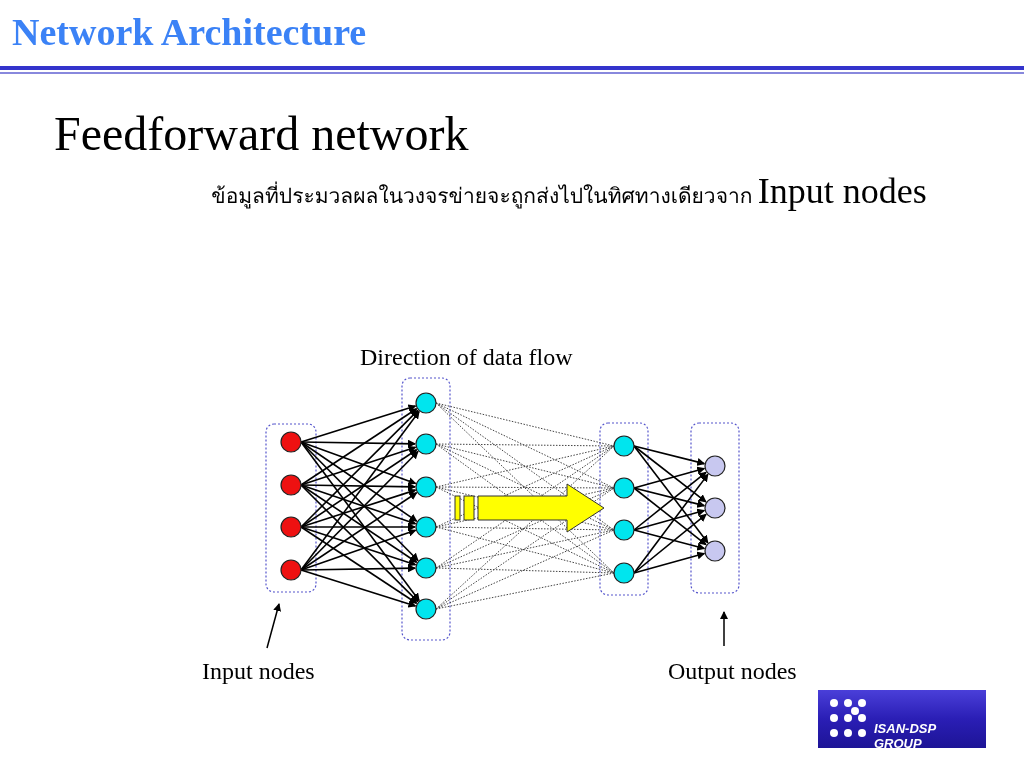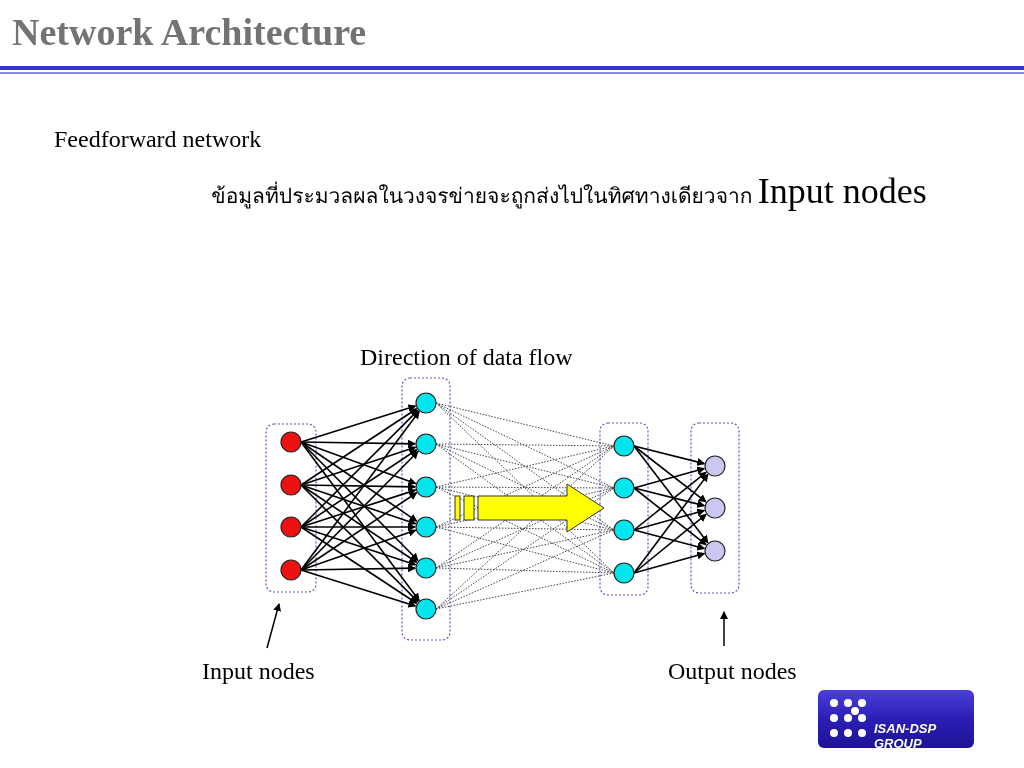--- a/index.html
+++ b/index.html
@@ -5,7 +5,7 @@
   html, body { margin:0; padding:0; }
   body { width:1024px; height:768px; background:#ffffff; position:relative; overflow:hidden;
          font-family:"Liberation Serif", "DejaVu Serif", serif; color:#000; }
-  .title { position:absolute; left:12px; top:10px; font-size:38px; font-weight:bold; color:#737373; }
+  .title { position:absolute; left:12px; top:10px; font-size:38px; font-weight:bold; color:#3b82f6; }
   .rule1 { position:absolute; left:0; top:66px; width:1024px; height:4px; background:#3333cc; }
   .rule2 { position:absolute; left:0; top:72px; width:1024px; height:2px; background:#8888dd; }
   .subtitle { position:absolute; left:54px; top:106px; font-size:24px;margin-top:20px; }

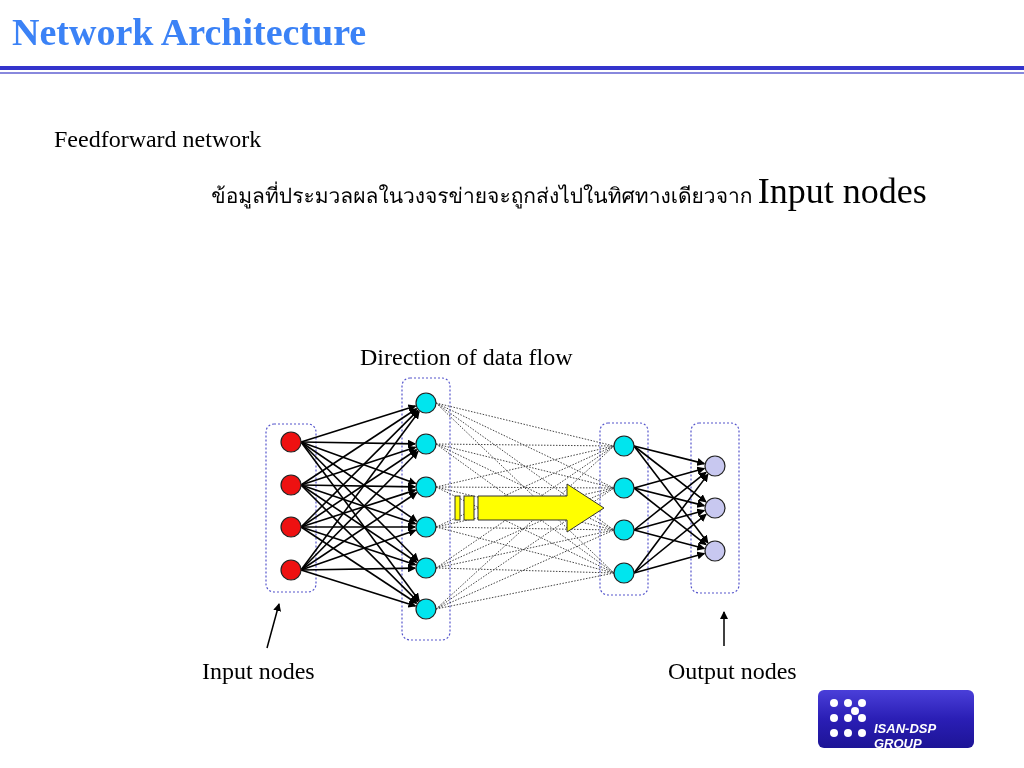--- a/index.html
+++ b/index.html
@@ -8,7 +8,7 @@
   .title { position:absolute; left:12px; top:10px; font-size:38px; font-weight:bold; color:#3b82f6; }
   .rule1 { position:absolute; left:0; top:66px; width:1024px; height:4px; background:#3333cc; }
   .rule2 { position:absolute; left:0; top:72px; width:1024px; height:2px; background:#8888dd; }
-  .subtitle { position:absolute; left:54px; top:106px; font-size:24px;margin-top:20px; }
+  .subtitle { position:absolute; left:54px; top:106px; font-size:48px; }
   .para { position:absolute; left:54px; top:164px; width:930px; font-size:21px; line-height:55px;text-align:center; }
   .para .line { white-space:nowrap; }
   .para .big { font-size:36px; }

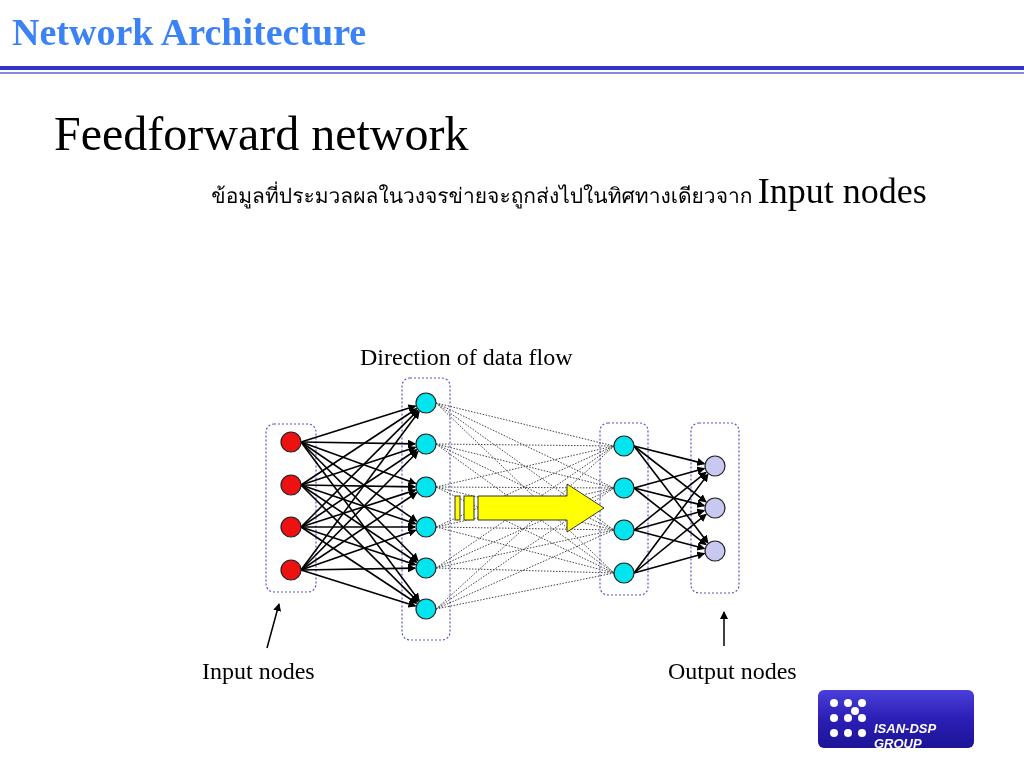--- a/index.html
+++ b/index.html
@@ -17,7 +17,7 @@
   .in-label { position:absolute; left:202px; top:658px; font-size:24px; }
   .out-label { position:absolute; left:668px; top:658px; font-size:24px; }
   svg.net { position:absolute; left:0; top:0; }
-  .logo { position:absolute; left:818px; top:690px; width:156px; height:58px; border-radius:6px;
+  .logo { position:absolute; left:818px; top:690px; width:168px; height:58px; border-radius:0;
           background:linear-gradient(#4a3fd9, #2a1eb5 50%, #1d1496); }
   .logo .dot { position:absolute; width:8px; height:8px; border-radius:50%; background:#fff; }
   .logo .txt { position:absolute; left:56px; top:31px; font-family:"Liberation Sans","DejaVu Sans",sans-serif;

